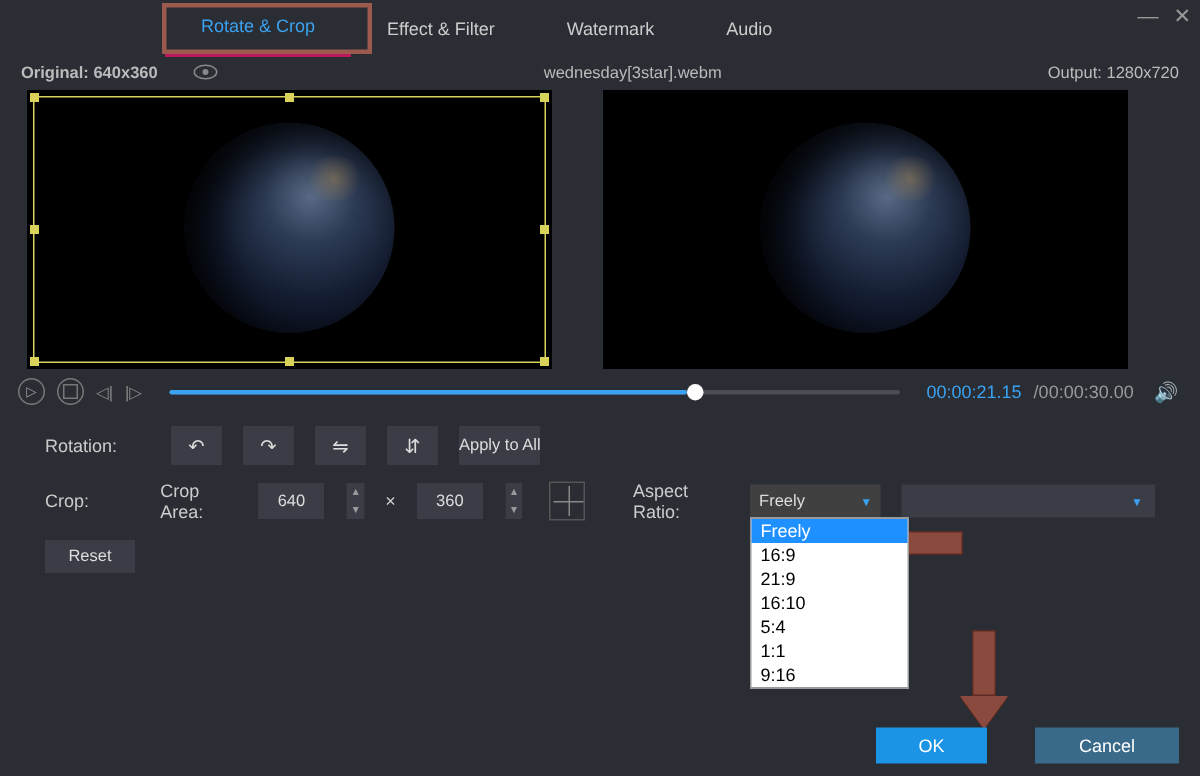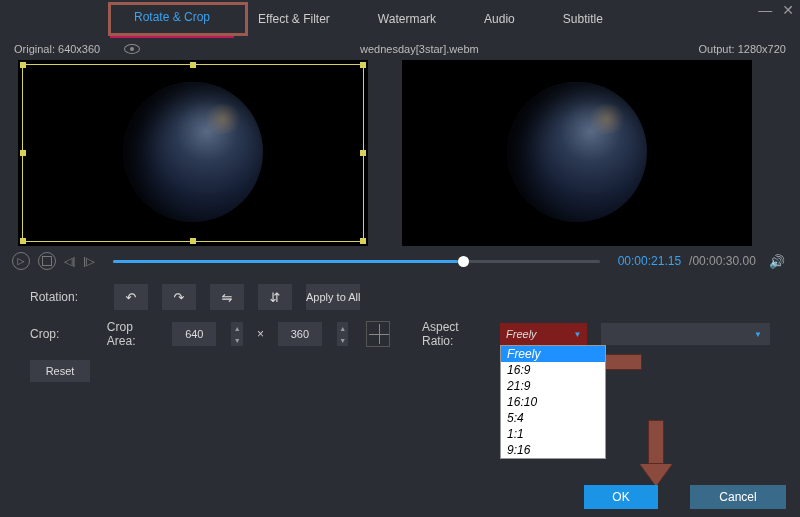--- a/index.html
+++ b/index.html
@@ -76,7 +76,6 @@
   <div class="tab">Effect &amp; Filter</div>
   <div class="tab">Watermark</div>
   <div class="tab">Audio</div>
-  <div class="tab">Subtitle</div>
 </div>
 <div class="tab-highlight"></div>
 

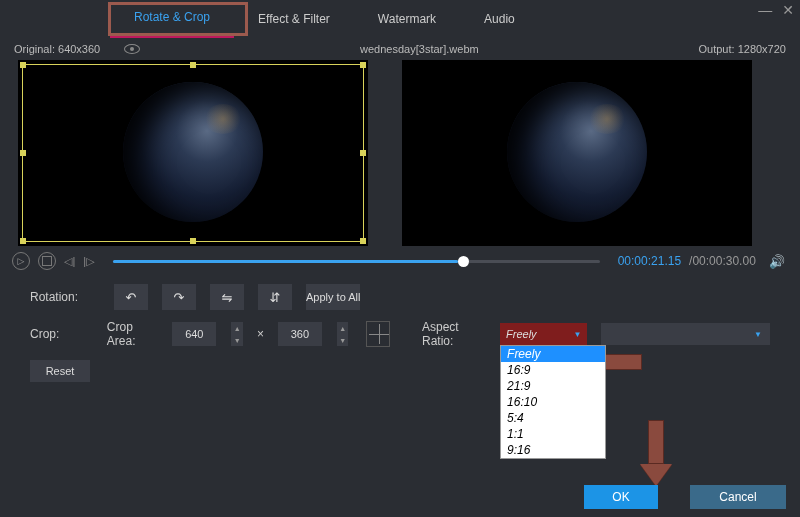--- a/index.html
+++ b/index.html
@@ -10,7 +10,7 @@
   .tab.active { color: #3aa2f0; border-bottom: 4px solid #be185d; }
   .tab-highlight { position: absolute; top: 2px; left: 108px; width: 140px; height: 34px; border: 3px solid #9c5a4e; pointer-events: none; }
   .info-bar { display: flex; align-items: center; padding: 4px 14px; height: 22px; font-size: 11px; color: #bbb; justify-content: space-between;}
-  .info-left { display:flex; align-items:center; gap:24px;}
+  .info-left { display:flex; gap:24px;font-weight:bold;}
   .eye-icon { width:16px; height:10px; border:1px solid #888; border-radius:50%; position:relative;}
   .eye-icon::after{content:""; position:absolute; width:4px;height:4px;background:#888;border-radius:50%; left:5px; top:2px;}
   .previews { display:flex; padding: 0 18px; gap:34px; }

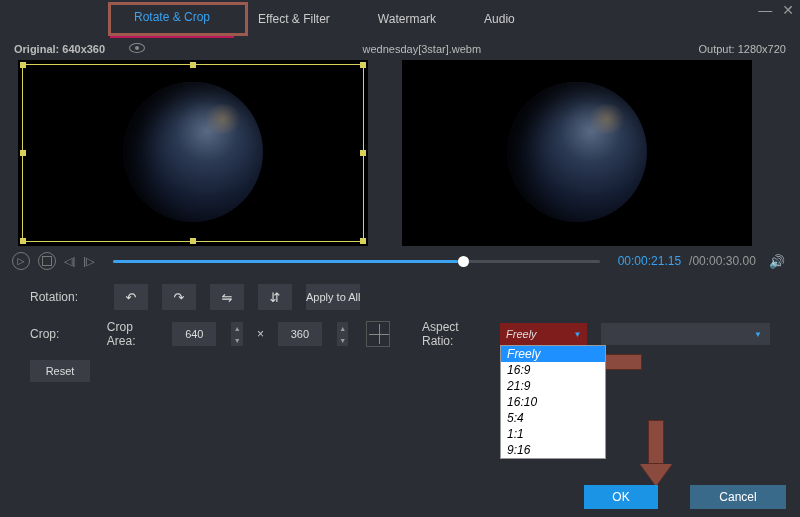--- a/index.html
+++ b/index.html
@@ -46,7 +46,7 @@
   .cross-icon::before{left:12px;top:2px;width:1px;height:20px;}
   .cross-icon::after{top:12px;left:2px;height:1px;width:20px;}
   .aspect-label{margin-left:18px;color:#ccc;font-size:12px;}
-  .dropdown{width:96px;height:22px;background:#7f1d1d;color:#ddd;display:flex;align-items:center;padding:0 6px;justify-content:space-between;font-size:11px;position:relative;cursor:pointer;font-style:italic;}
+  .dropdown{width:96px;height:22px;background:#404040;color:#ddd;display:flex;align-items:center;padding:0 6px;justify-content:space-between;font-size:11px;position:relative;cursor:pointer;}
   .dd-arrow{color:#3aa2f0;font-size:8px;}
   .dd-list{position:absolute;top:22px;left:0;width:106px;background:#fff;border:1px solid #999;z-index:10;}
   .dd-item{padding:1px 6px;color:#000;font-size:12px;cursor:pointer;}

